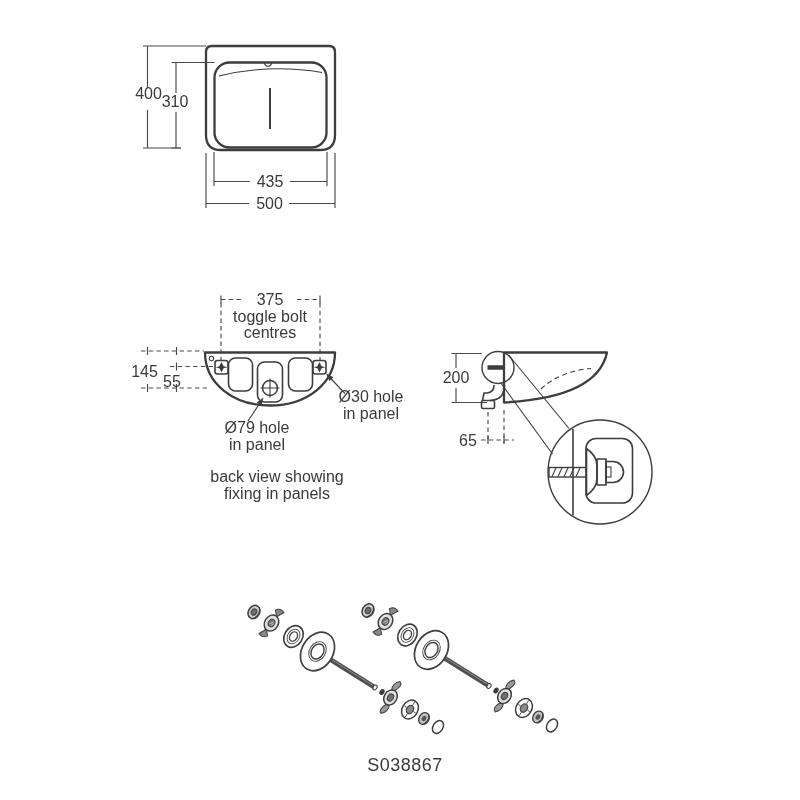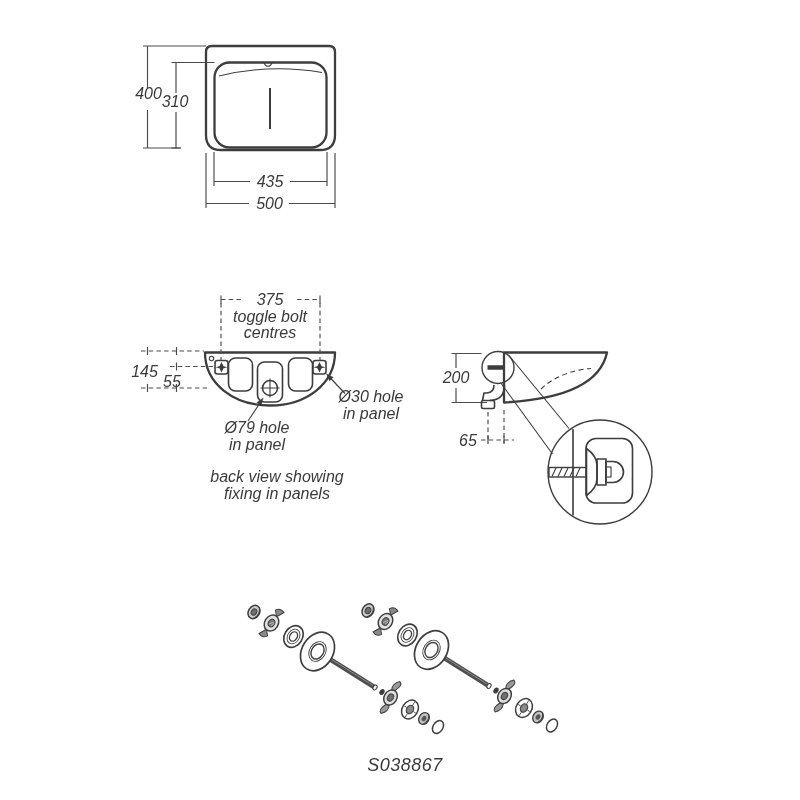--- a/index.html
+++ b/index.html
@@ -4,7 +4,7 @@
 <style>
   :root{ --bg:#ffffff; --line:#3d3d3d; --dim:#4a4a4a; --text:#3a3a3a; }
   html,body{margin:0;padding:0;background:var(--bg);}
-  .stage{position:relative;width:800px;height:784px;background:var(--bg);overflow:hidden;font-style:italic;}
+  .stage{position:relative;width:800px;height:784px;background:var(--bg);overflow:hidden;}
   svg{display:block;}
   text{font-family:"Liberation Sans","DejaVu Sans",sans-serif;font-size:16px;fill:var(--text);}
   .t18{font-size:18px;letter-spacing:.5px;}

